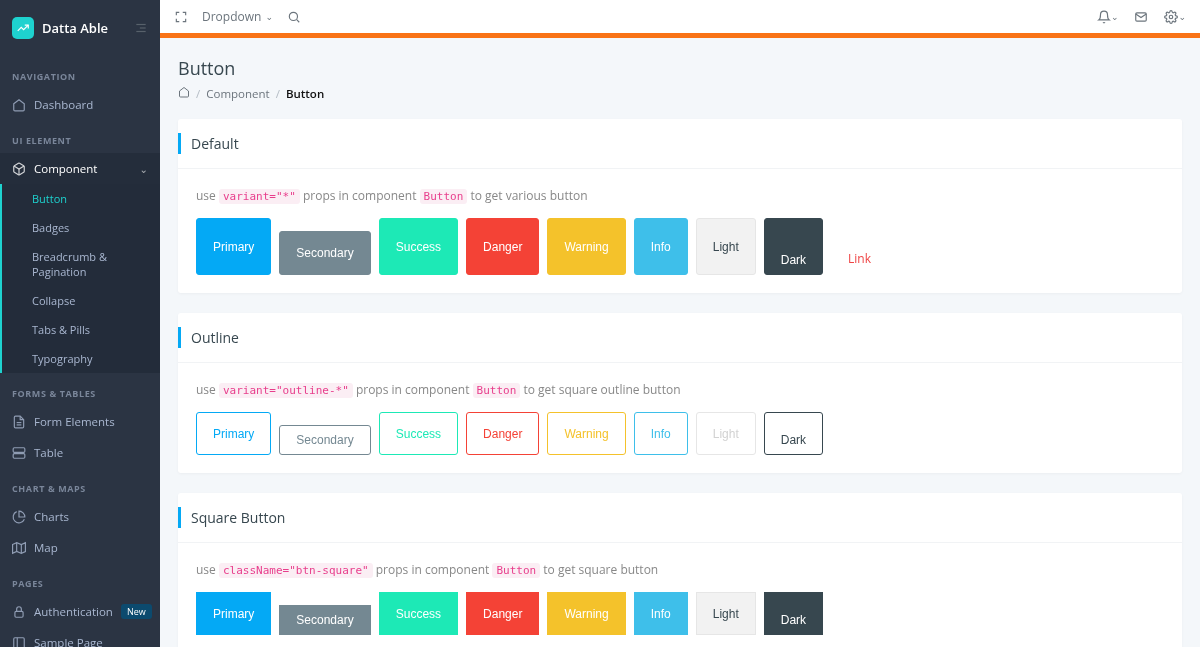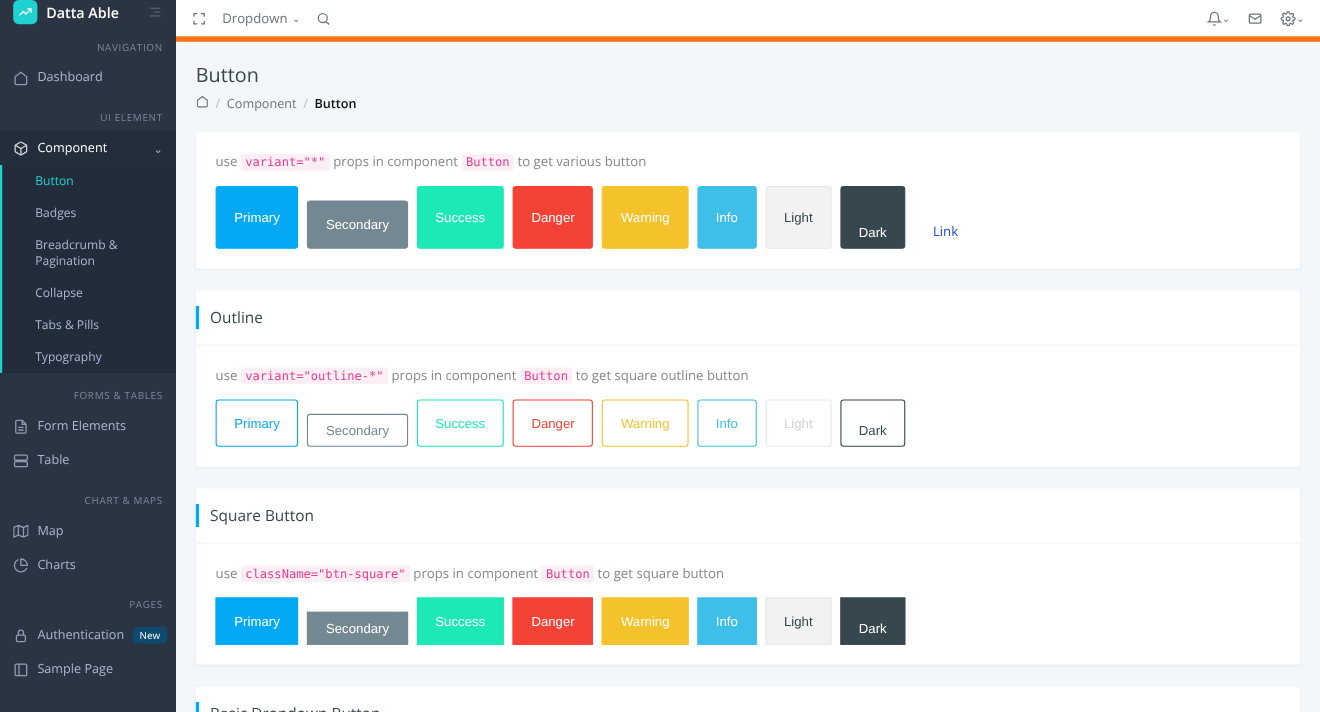--- a/index.html
+++ b/index.html
@@ -9,7 +9,7 @@
 
 .sidebar { width: 160px; background: #2b3443; color: #a9b7d0; display: flex; flex-direction: column; font-size: 12px; overflow-y: auto; }
 .sidebar::-webkit-scrollbar { width: 0; }
-.brand { display: flex; align-items: center; gap: 8px; padding: 0 12px; color: #fff; font-weight: 600; font-size: 13px; }
+.brand { display: flex; align-items: center; gap: 8px; padding: 17px 12px; color: #fff; font-weight: 600; font-size: 13px; }
 .brand-icon { width: 22px; height: 22px; border-radius: 5px; background: #1ed2cf; display: flex; align-items: center; justify-content: center; }
 .brand-icon svg { width: 14px; height: 14px; stroke: #fff; fill: none; stroke-width: 2; }
 .brand-toggle { margin-left: auto; opacity: .7; }

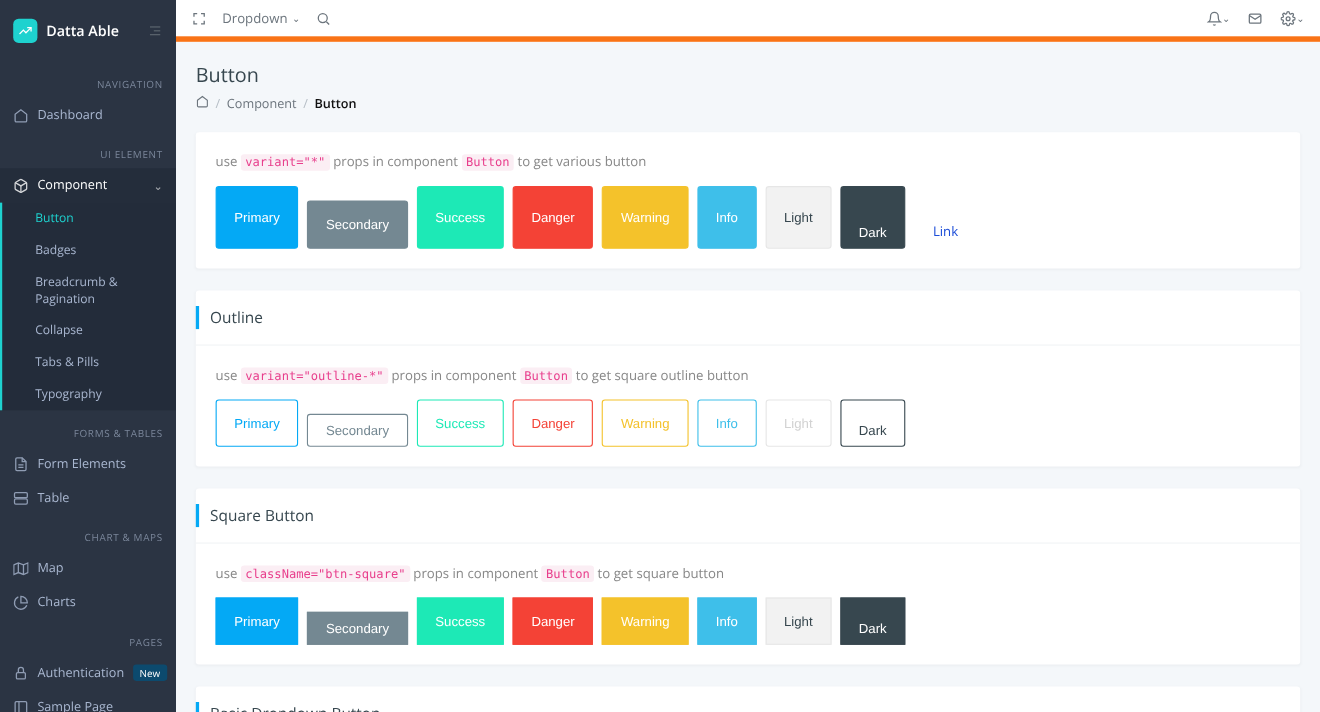--- a/index.html
+++ b/index.html
@@ -13,7 +13,7 @@
 .brand-icon { width: 22px; height: 22px; border-radius: 5px; background: #1ed2cf; display: flex; align-items: center; justify-content: center; }
 .brand-icon svg { width: 14px; height: 14px; stroke: #fff; fill: none; stroke-width: 2; }
 .brand-toggle { margin-left: auto; opacity: .7; }
-.nav-caption { padding: 14px 12px 6px; font-size: 9px; letter-spacing: .6px; font-weight: 400; color: #7a869a; text-align: right; }
+.nav-caption { padding: 14px 12px 6px; font-size: 9px; letter-spacing: .6px; font-weight: 700; color: #7a869a; }
 .nav-item { display: flex; align-items: center; gap: 8px; padding: 8px 12px; color: #a9b7d0; cursor: pointer; position: relative; font-size: 11.5px; }
 .nav-item.open { background: #242d3b; color: #fff; }
 .nav-item .nav-ico { width: 14px; height: 14px; display: inline-flex; align-items: center; justify-content: center; opacity: .8; }

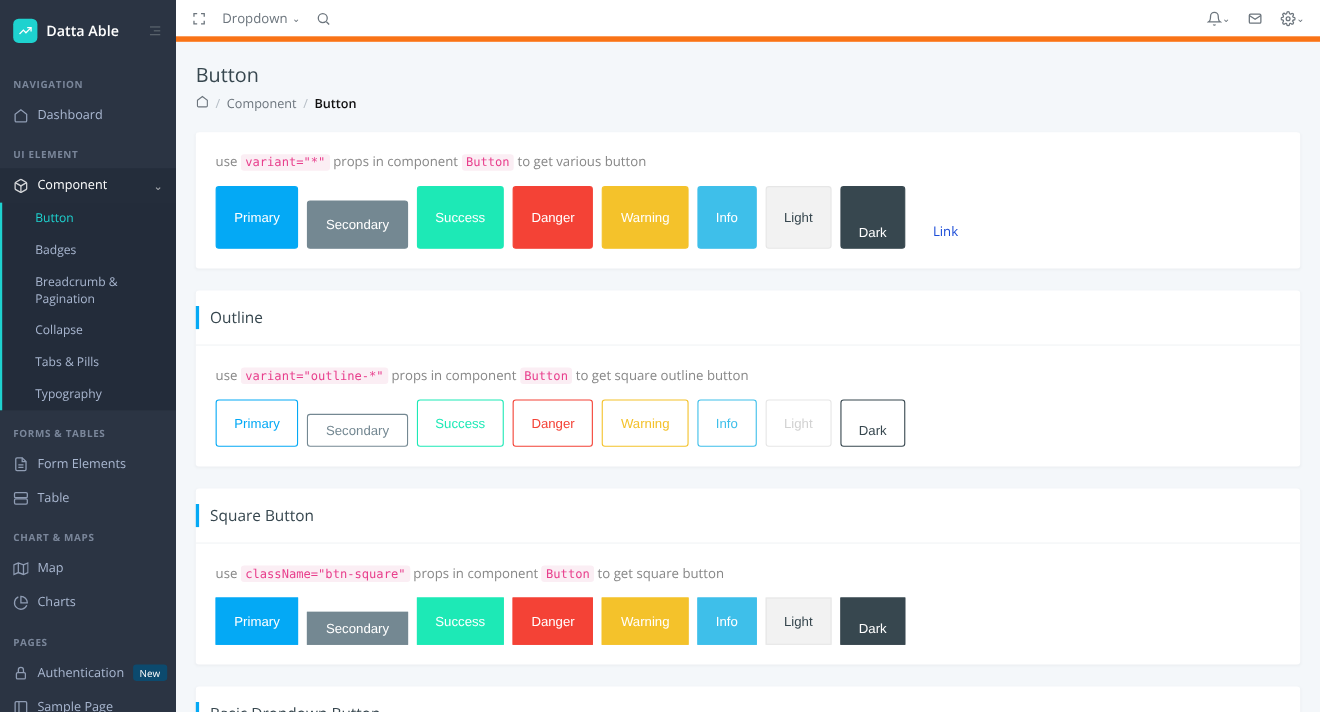--- a/index.html
+++ b/index.html
@@ -256,6 +256,9 @@
       </div>
 
       <div class="card">
+        <div class="card-header">
+            <h5>Default</h5>
+          </div>
         <div class="card-body">
           <p>
             <span>use </span><code>variant="*"</code><span> props in component </span><code>Button</code><span> to get various button</span>

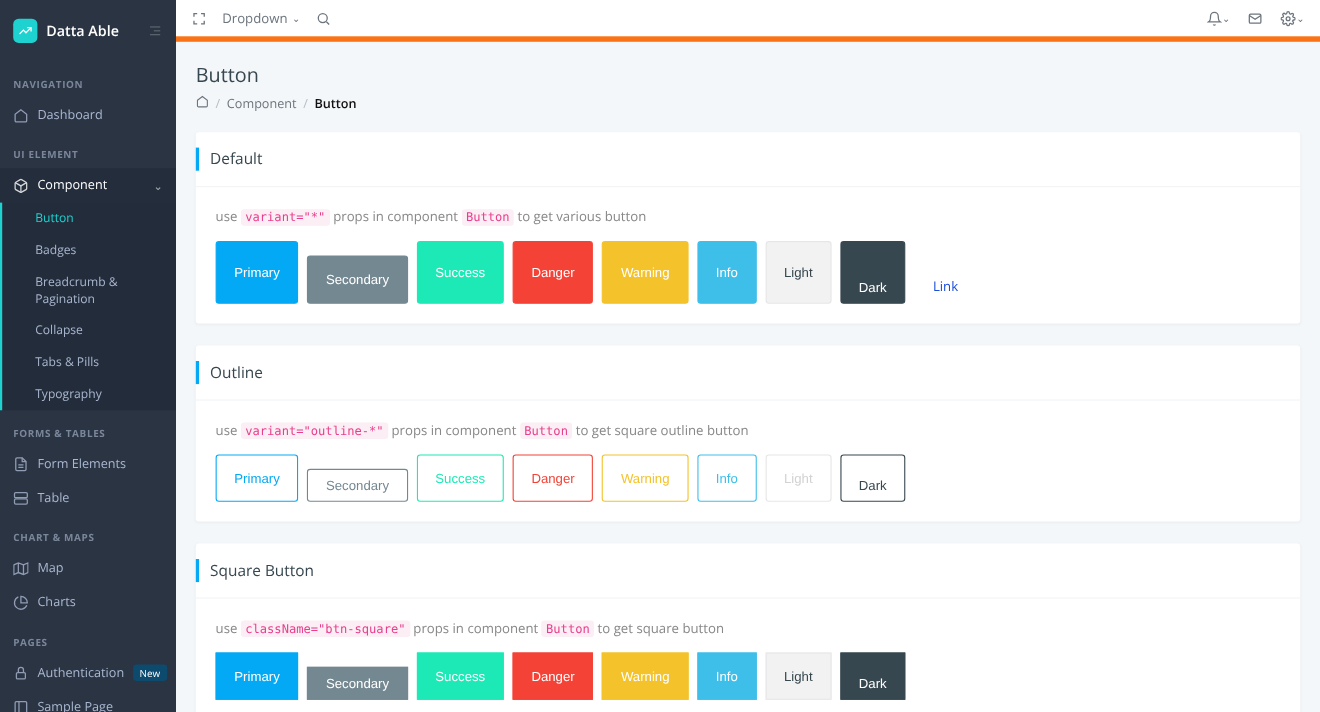--- a/index.html
+++ b/index.html
@@ -66,7 +66,7 @@
 .btn.info      { background:#3ebfea; border-color:#3ebfea; }
 .btn.light     { background:#f2f2f2; border-color:#e6e6e6; color:#37474f; }
 .btn.dark      { background:#37474f; border-color:#37474f;align-items:flex-end; }
-.btn.link      { background:transparent; color:#1d4ed8;margin-top:24px; }
+.btn.link      { background:transparent; color:#ef4444;margin-top:24px; }
 
 .btn.outline { background: #fff; }
 .btn.outline.primary   { color:#04a9f5; border-color:#04a9f5; }

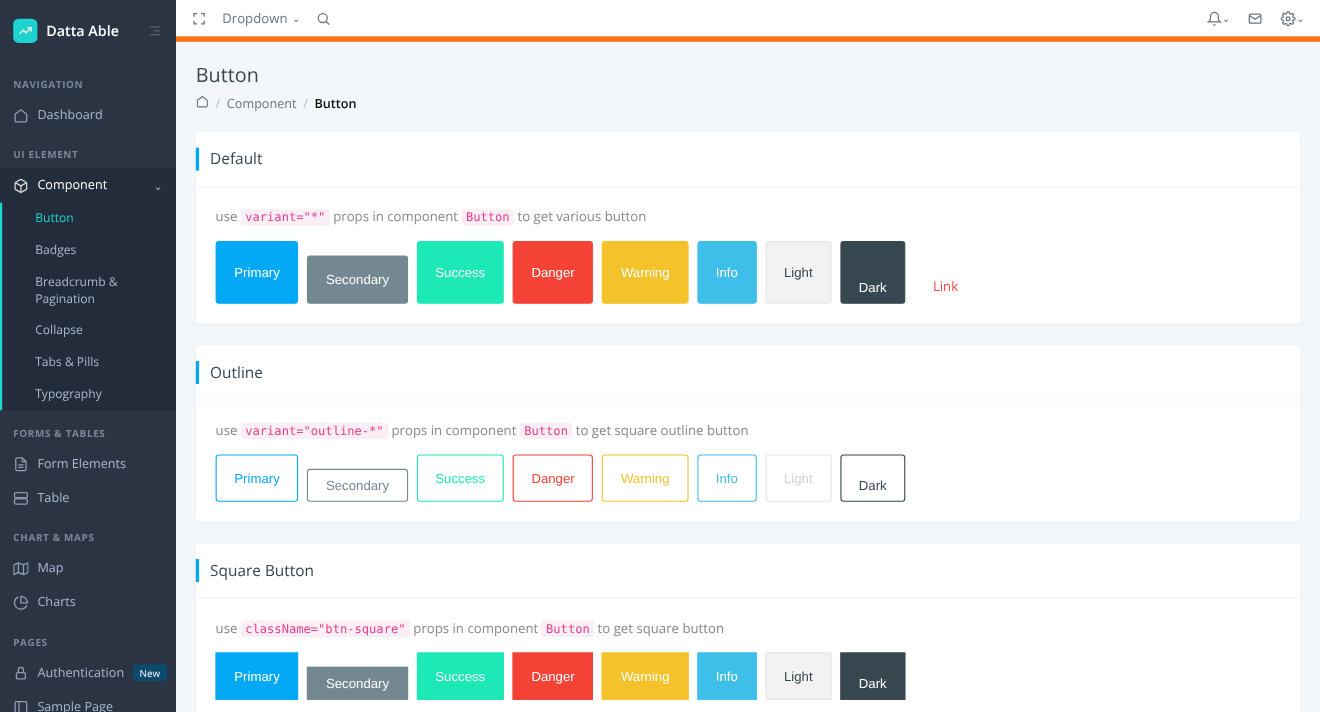--- a/index.html
+++ b/index.html
@@ -157,21 +157,21 @@
         <div class="nav-item">
           <span class="nav-ico">
             <svg viewBox="0 0 24 24">
+              <path d="M21.21 15.89A10 10 0 118 2.83"></path>
+              <path d="M22 12A10 10 0 0012 2v10z"></path>
+            </svg>
+          </span>
+          <span>Charts</span>
+        </div>
+        <div class="nav-item">
+          <span class="nav-ico">
+            <svg viewBox="0 0 24 24">
               <polygon points="1 6 8 3 16 6 23 3 23 18 16 21 8 18 1 21 1 6"></polygon>
               <line x1="8" y1="3" x2="8" y2="18"></line>
               <line x1="16" y1="6" x2="16" y2="21"></line>
             </svg>
           </span>
           <span>Map</span>
-        </div>
-        <div class="nav-item">
-          <span class="nav-ico">
-            <svg viewBox="0 0 24 24">
-              <path d="M21.21 15.89A10 10 0 118 2.83"></path>
-              <path d="M22 12A10 10 0 0012 2v10z"></path>
-            </svg>
-          </span>
-          <span>Charts</span>
         </div>
         <div class="nav-caption">PAGES</div>
         <div class="nav-item">

